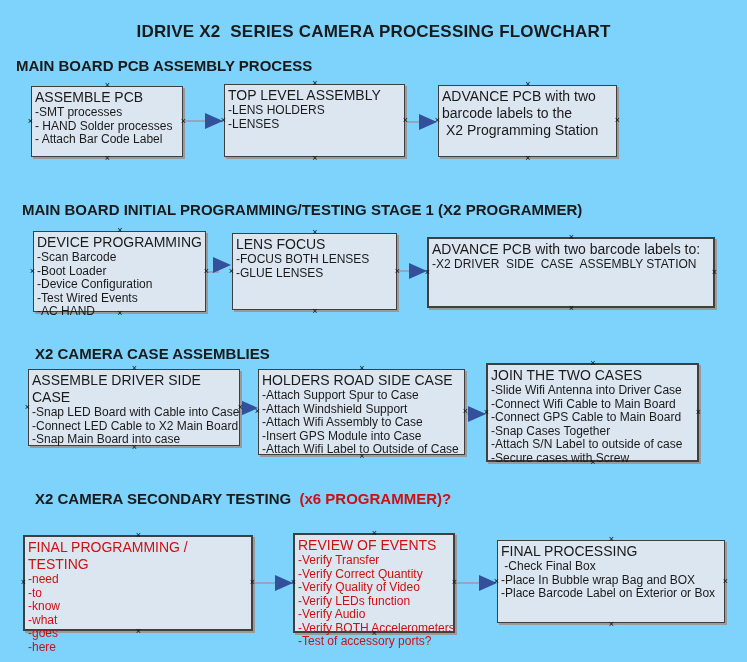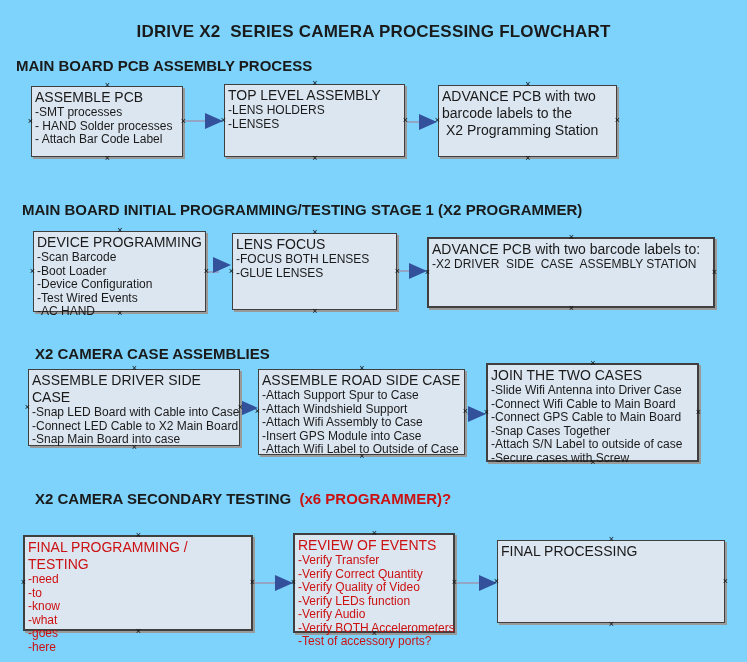--- a/index.html
+++ b/index.html
@@ -163,7 +163,7 @@
       <span class="handle hr">×</span>
     </div>
   <div class="fbox" id="b21">
-    <div class="btitle">ASSEMBLE ROAD SIDE CASE</div>
+    <div class="btitle">HOLDERS ROAD SIDE CASE</div>
     <div class="bitems">
         <div class="bitem">-Attach Support Spur to Case</div>
         <div class="bitem">-Attach Windshield Support</div>

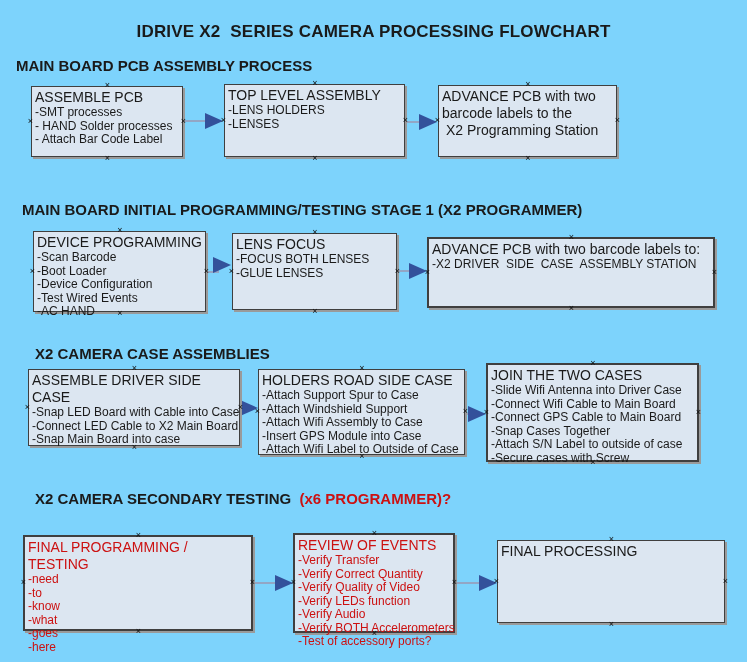--- a/index.html
+++ b/index.html
@@ -225,6 +225,11 @@
     </div>
   <div class="fbox" id="b32">
     <div class="btitle">FINAL PROCESSING</div>
+    <div class="bitems">
+        <div class="bitem"> -Check Final Box</div>
+        <div class="bitem">-Place In Bubble wrap Bag and BOX</div>
+        <div class="bitem">-Place Barcode Label on Exterior or Box</div>
+      </div>
   <span class="handle ht">×</span>
       <span class="handle hb">×</span>
       <span class="handle hl">×</span>

